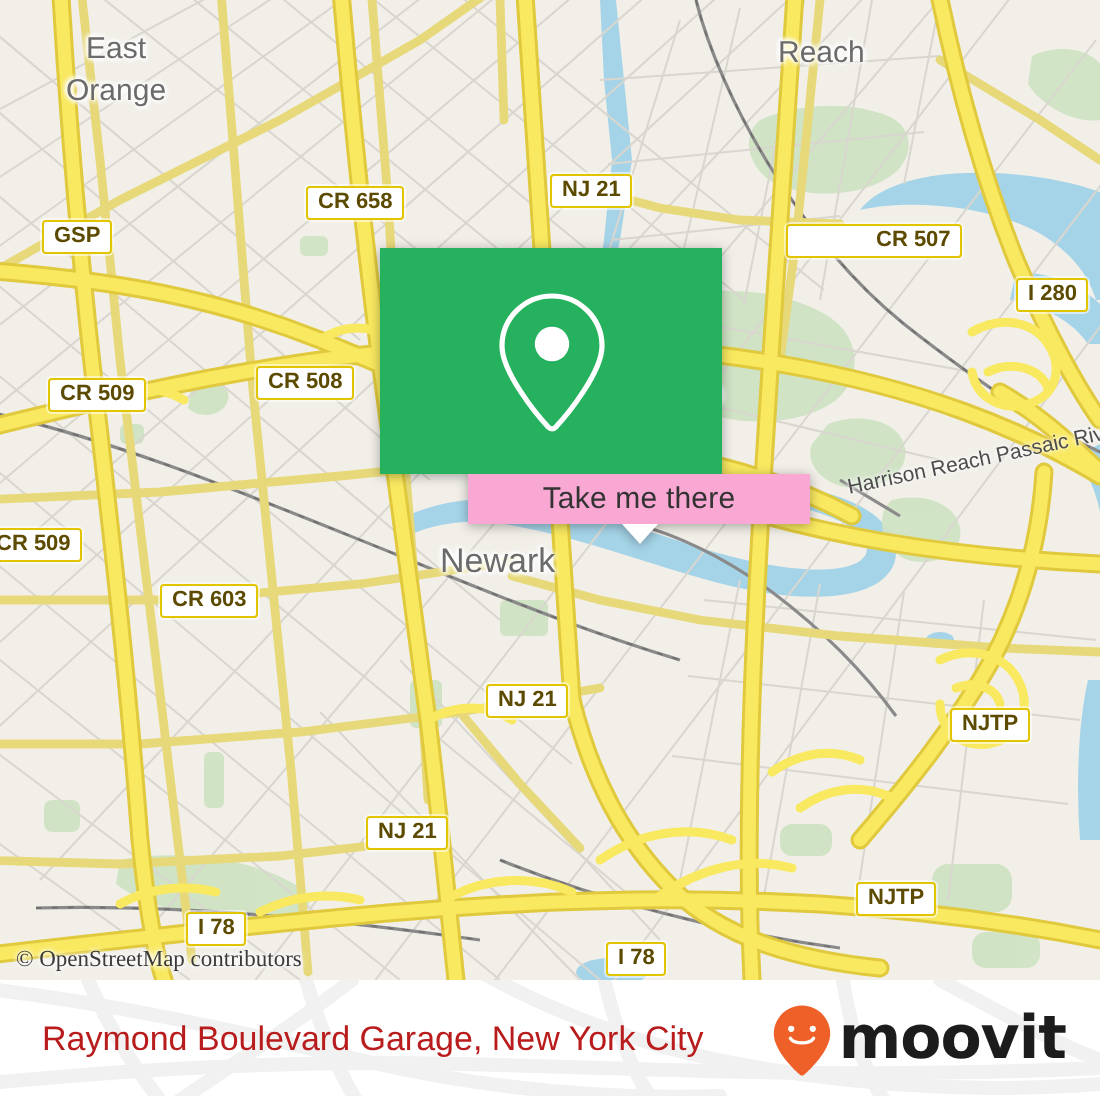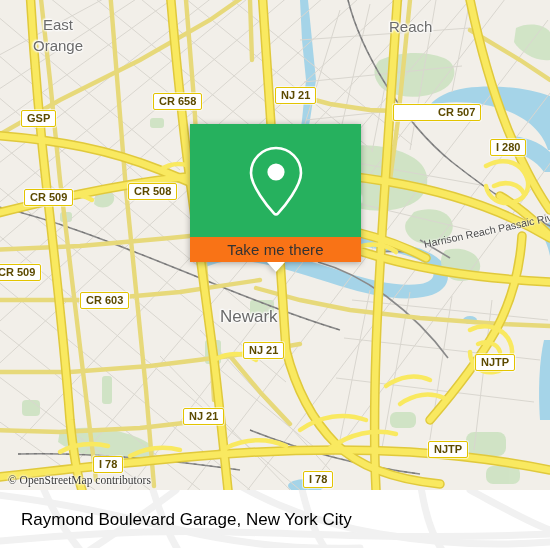--- a/index.html
+++ b/index.html
@@ -305,7 +305,7 @@
 
     <div class="shield" style="left:153px;top:93px;">CR 658</div>
     <div class="shield" style="left:275px;top:87px;">NJ 21</div>
-    <div class="shield" style="left:393px;top:104px;padding-left:44px;">CR 507</div>
+    <div class="shield" style="left:393px;top:112px;padding-left:44px;">CR 507</div>
     <div class="shield" style="left:21px;top:110px;">GSP</div>
     <div class="shield" style="left:490px;top:139px;">I 280</div>
     <div class="shield" style="left:128px;top:183px;">CR 508</div>

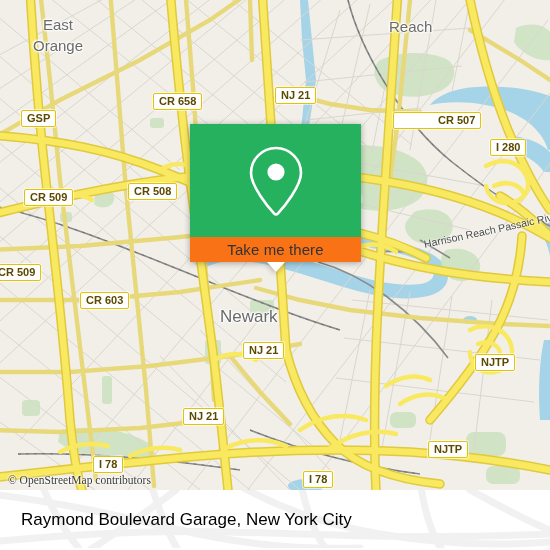--- a/index.html
+++ b/index.html
@@ -307,7 +307,7 @@
     <div class="shield" style="left:275px;top:87px;">NJ 21</div>
     <div class="shield" style="left:393px;top:112px;padding-left:44px;">CR 507</div>
     <div class="shield" style="left:21px;top:110px;">GSP</div>
-    <div class="shield" style="left:490px;top:139px;">I 280</div>
+    <div class="shield" style="left:508px;top:139px;">I 280</div>
     <div class="shield" style="left:128px;top:183px;">CR 508</div>
     <div class="shield" style="left:24px;top:189px;">CR 509</div>
     <div class="shield" style="left:-8px;top:264px;">CR 509</div>

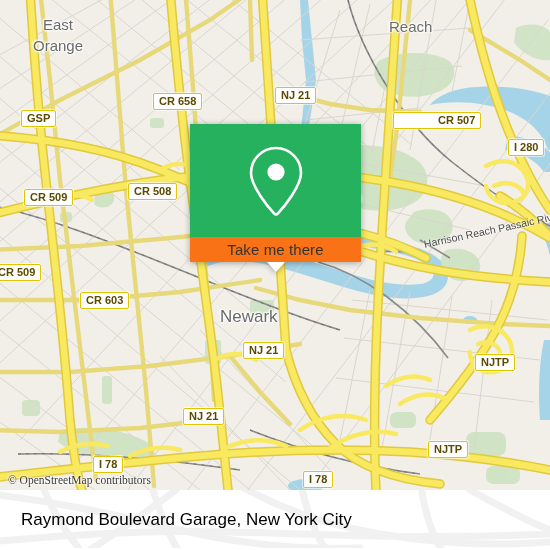--- a/index.html
+++ b/index.html
@@ -57,9 +57,10 @@
     display:flex;align-items:center;justify-content:center;
   }
   #callout-foot{
-    background:#f97316;height:25px;width:100%;
+    background:#f9a8d4;height:25px;width:100%;
     display:flex;align-items:center;justify-content:center;
     position:relative;
+    margin-left:44px;
   }
   #callout-foot-label{
     font-size:15px;color:#333;letter-spacing:.1px;

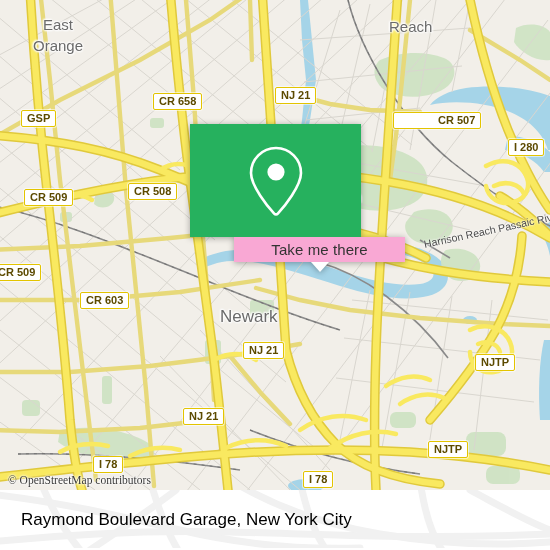--- a/index.html
+++ b/index.html
@@ -300,7 +300,7 @@
     </div>
     <div class="place mid" style="left:389px;top:18px;">Reach</div>
     <div class="place mid" style="left:345px;top:188px;">on</div>
-    <div class="place big" style="left:220px;top:271px;margin-top:36px;">Newark</div>
+    <div class="place big" style="left:220px;top:271px;">Newark</div>
 
     <div class="river-label" style="left:424px;top:238px;transform:rotate(-12deg);transform-origin:0 50%;">Harrison Reach Passaic River</div>
 

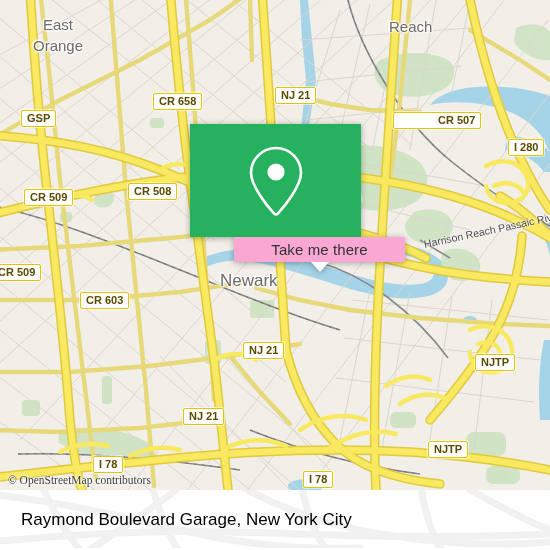--- a/index.html
+++ b/index.html
@@ -79,7 +79,7 @@
   #footer-watermark{position:absolute;left:0;top:0;opacity:1;}
   #footer-title{
     position:absolute;left:21px;top:50%;transform:translateY(-50%);
-    font-size:17px;color:#000000;white-space:nowrap;
+    font-size:17px;color:#b91c1c;white-space:nowrap;
   }
   #logo{
     position:absolute;right:17px;top:50%;transform:translateY(-50%);

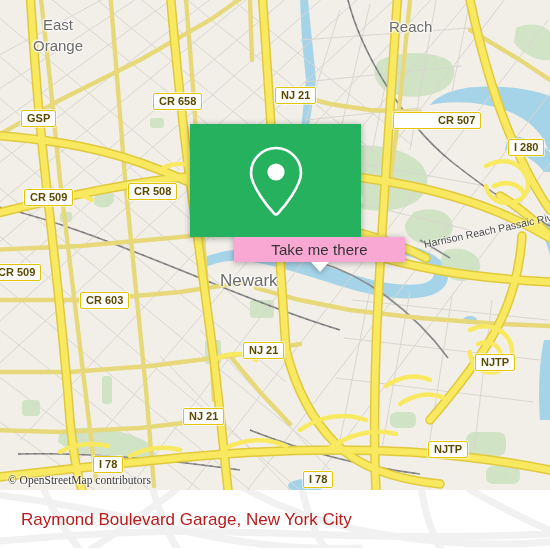--- a/index.html
+++ b/index.html
@@ -352,6 +352,15 @@
       </g>
     </svg>
     <div id="footer-title">Raymond Boulevard Garage, New York City</div>
+    <div id="logo">
+      <svg width="30" height="36" viewBox="0 0 30 36">
+        <path d="M15,0.8 C7.2,0.8 0.9,7.1 0.9,14.9 C0.9,23.5 11.6,33.4 14.1,35.5 C14.6,35.9 15.4,35.9 15.9,35.5 C18.4,33.4 29.1,23.5 29.1,14.9 C29.1,7.1 22.8,0.8 15,0.8 Z" fill="#ef5f28"></path>
+        <circle cx="9.6" cy="12.4" r="1.55" fill="#ffffff"></circle>
+        <circle cx="20.4" cy="12.4" r="1.55" fill="#ffffff"></circle>
+        <path d="M9.2,17.2 C11.2,20.2 18.8,20.2 20.8,17.2" fill="none" stroke="#ffffff" stroke-width="1.7" stroke-linecap="round"></path>
+      </svg>
+      <span id="logo-word">moovit</span>
+    </div>
   </div>
 
 </div>

